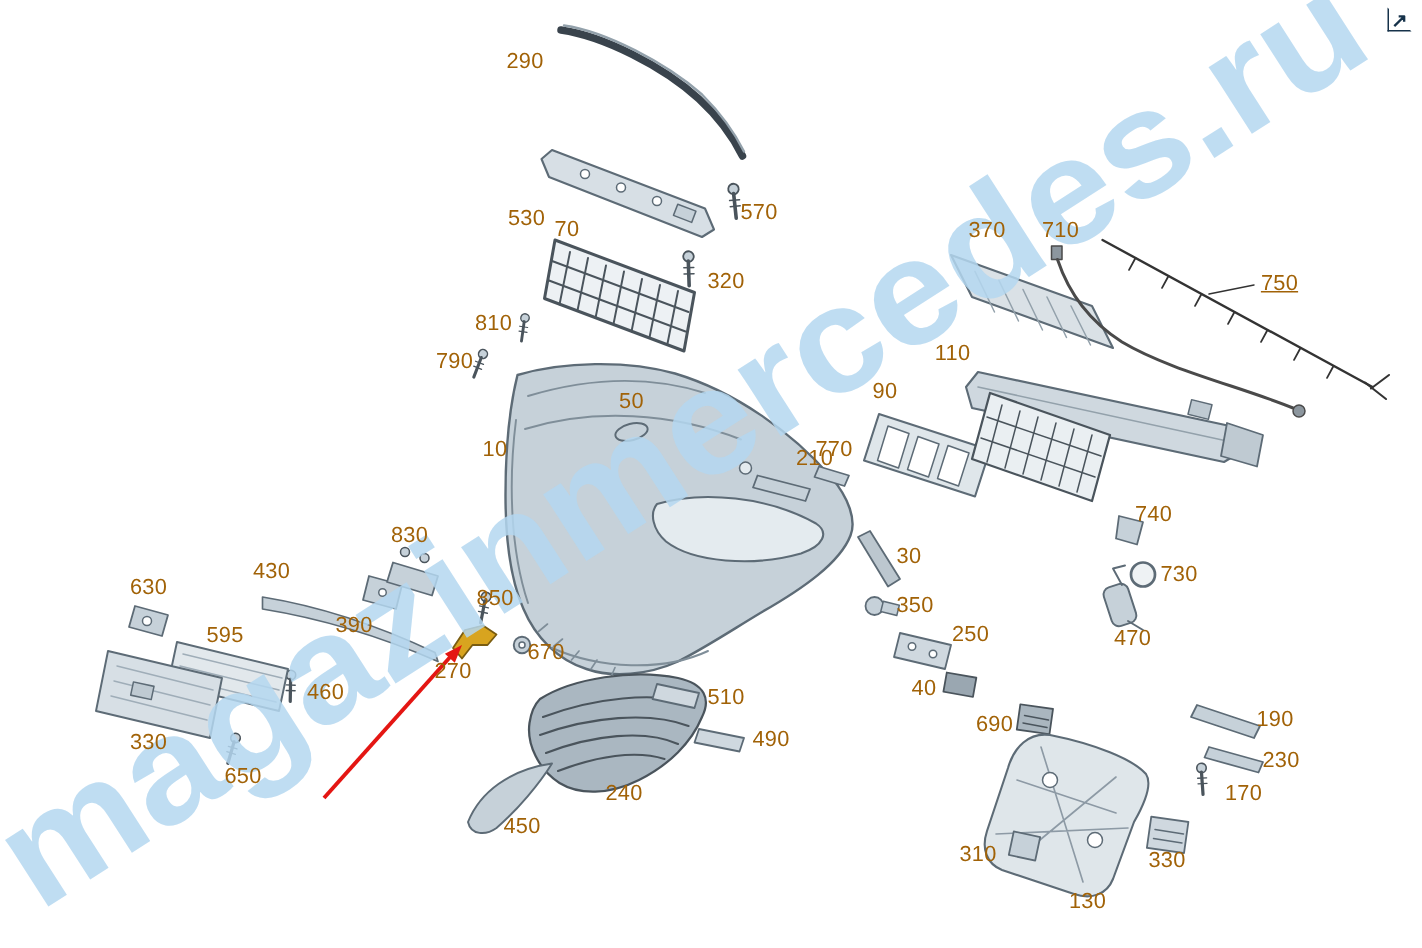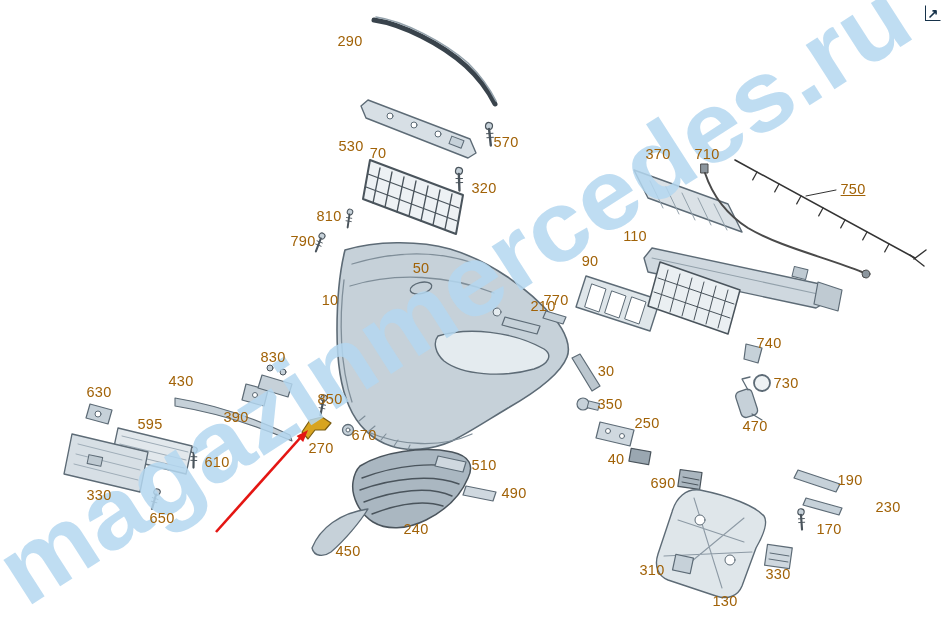--- a/index.html
+++ b/index.html
@@ -258,7 +258,7 @@
     <span class="part-label" style="left: 316px; top: 399px; padding-left: 28px;">850</span>
     <span class="part-label" style="left: 150px; top: 424px;">595</span>
     <span class="part-label" style="left: 364px; top: 435px;">670</span>
-    <span class="part-label" style="left: 321px; top: 448px; text-align: right;">270</span>
+    <span class="part-label" style="left: 302px; top: 448px; text-align: right;">270</span>
     <span class="part-label" style="left: 217px; top: 462px;">610</span>
     <span class="part-label" style="left: 99px; top: 495px;">330</span>
     <span class="part-label" style="left: 162px; top: 518px;">650</span>

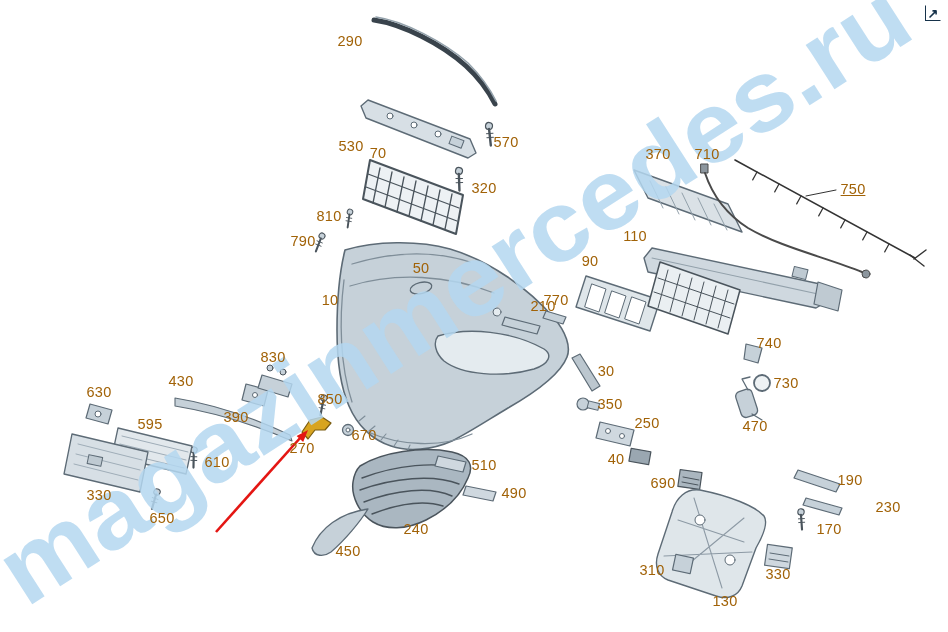--- a/index.html
+++ b/index.html
@@ -259,7 +259,7 @@
     <span class="part-label" style="left: 150px; top: 424px;">595</span>
     <span class="part-label" style="left: 364px; top: 435px;">670</span>
     <span class="part-label" style="left: 302px; top: 448px; text-align: right;">270</span>
-    <span class="part-label" style="left: 217px; top: 462px;">610</span>
+    <span class="part-label" style="left: 217px; top: 462px;">460</span>
     <span class="part-label" style="left: 99px; top: 495px;">330</span>
     <span class="part-label" style="left: 162px; top: 518px;">650</span>
     <span class="part-label" style="left: 484px; top: 465px;">510</span>

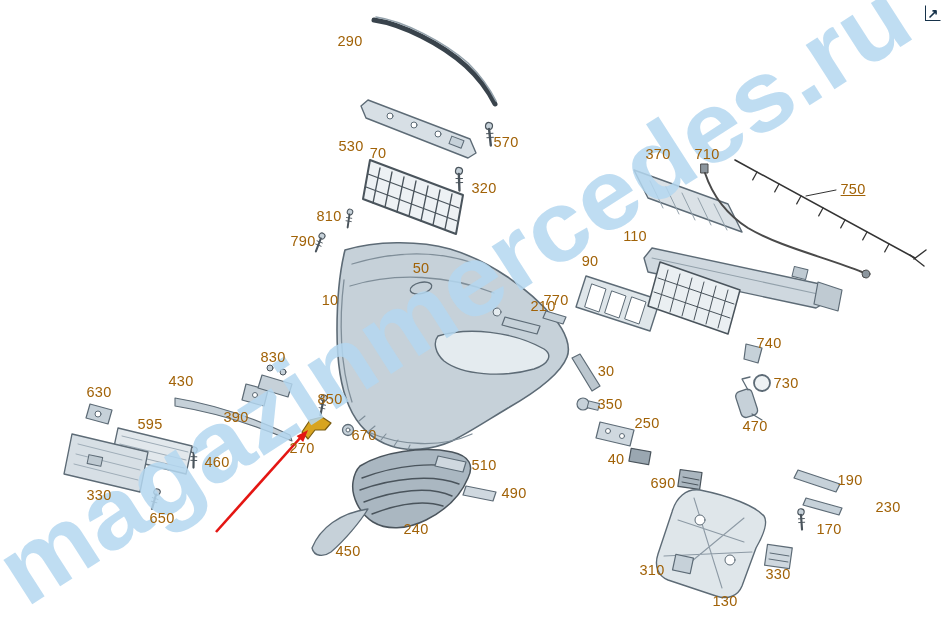--- a/index.html
+++ b/index.html
@@ -275,7 +275,7 @@
     <span class="part-label" style="left: 786px; top: 383px;">730</span>
     <span class="part-label" style="left: 755px; top: 426px;">470</span>
     <span class="part-label" style="left: 850px; top: 480px;">190</span>
-    <span class="part-label" style="left: 888px; top: 507px;">230</span>
+    <span class="part-label" style="left: 854px; top: 507px;">230</span>
     <span class="part-label" style="left: 829px; top: 529px;">170</span>
     <span class="part-label" style="left: 652px; top: 570px;">310</span>
     <span class="part-label" style="left: 778px; top: 574px;">330</span>

